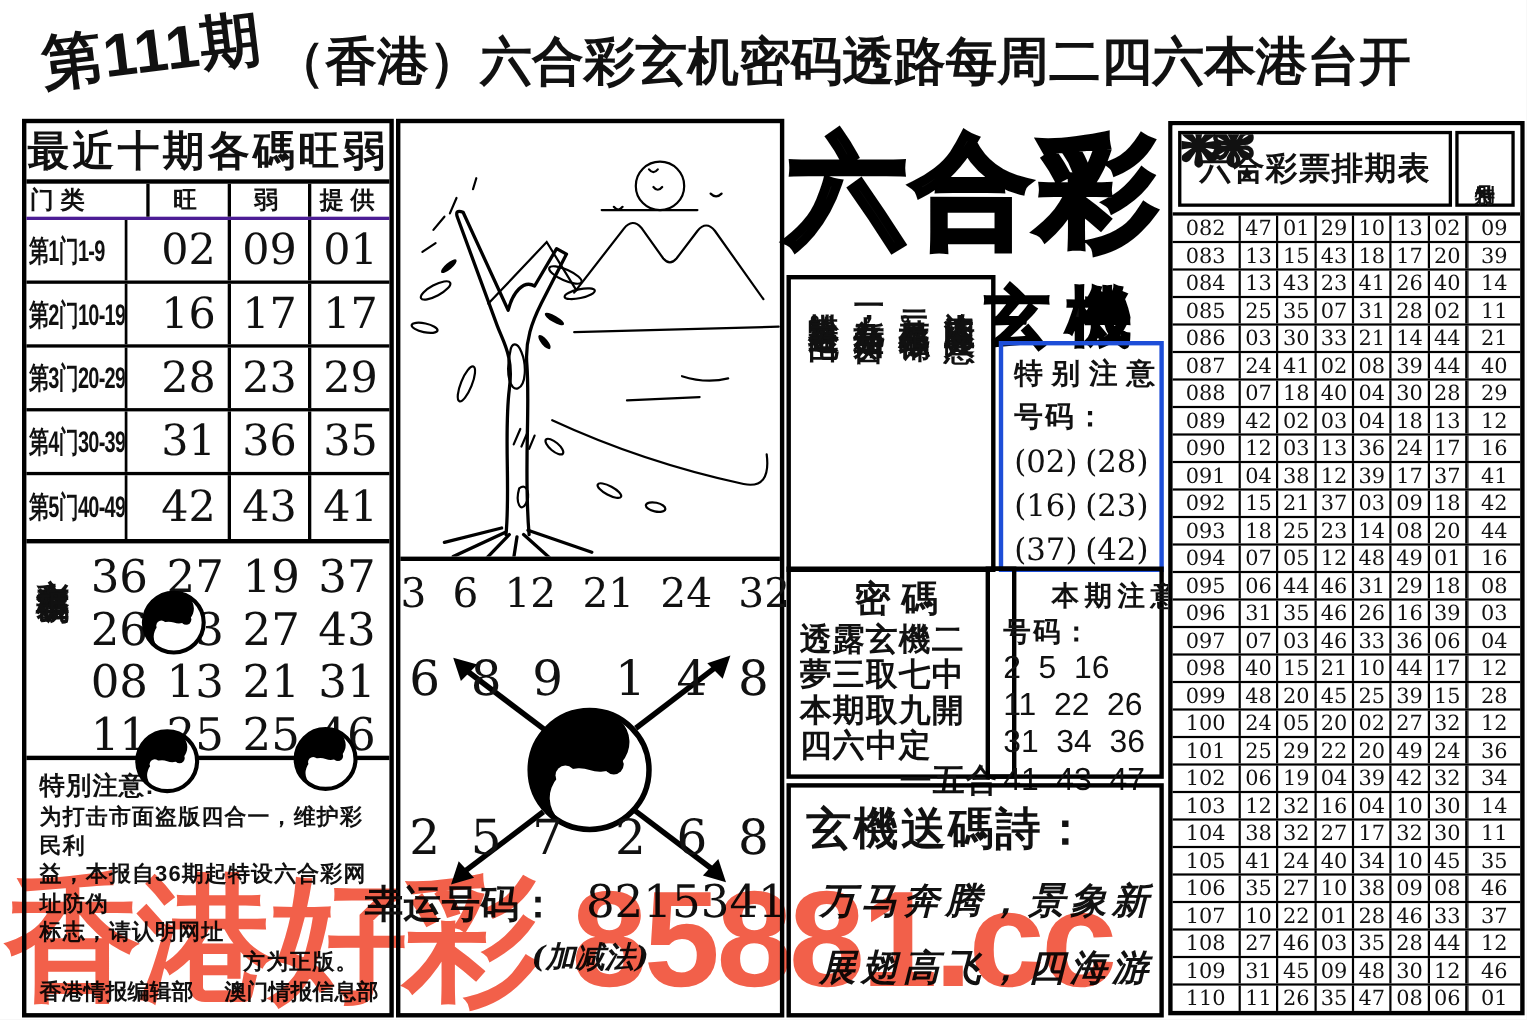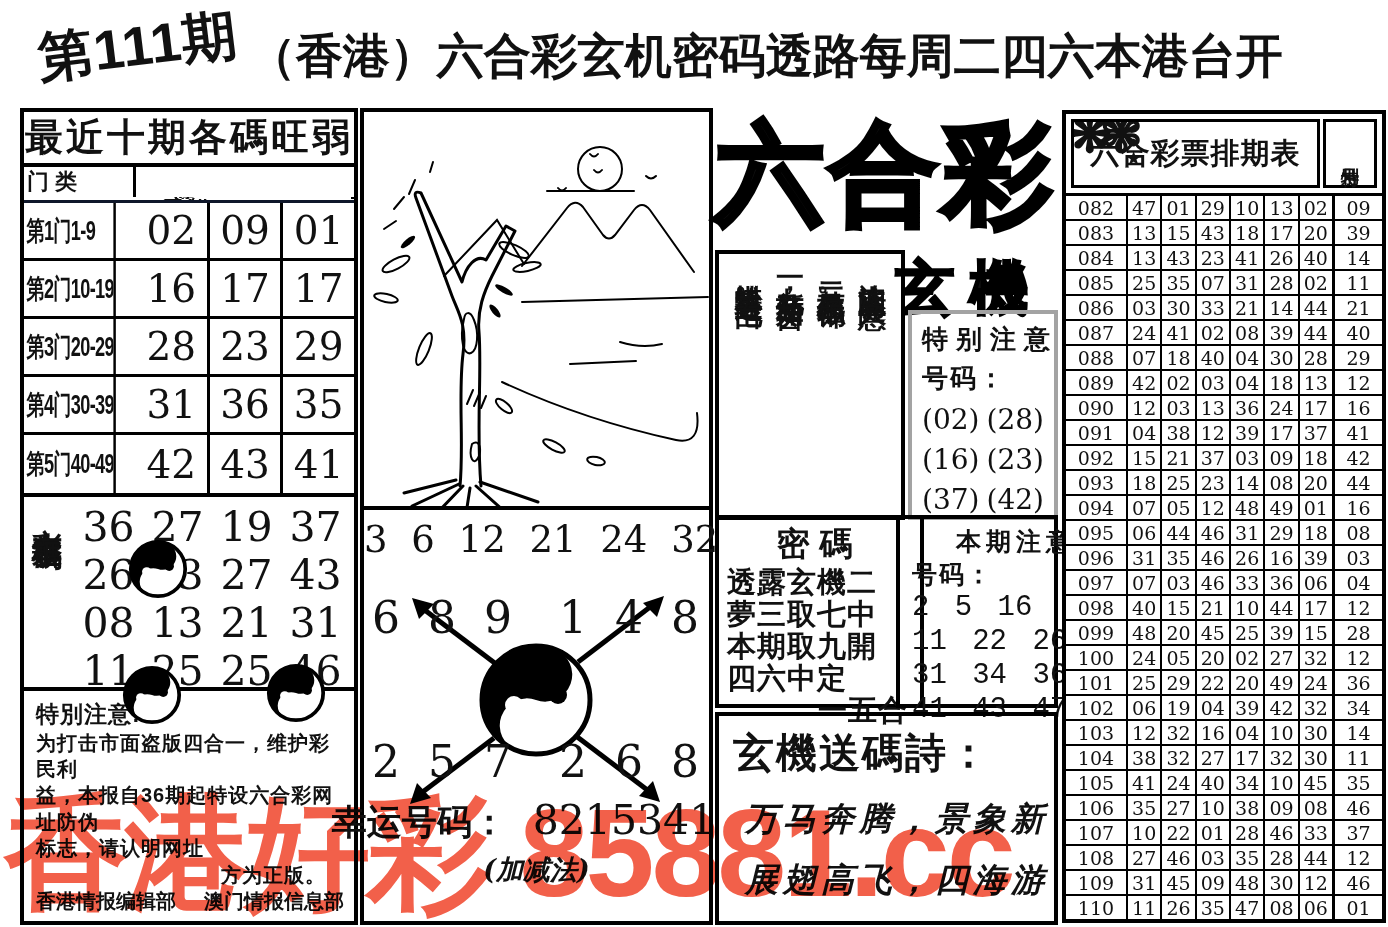--- a/index.html
+++ b/index.html
@@ -14,7 +14,7 @@
   
   .left-col { position:absolute; left:20px; top:108px; width:338px; height:817px; border:4px solid #000; display:flex; flex-direction:column; background:#fff; }
   .stats-title { height:74px; border-bottom:4px solid #000; display:flex; align-items:center; justify-content:center; font-size:38px; font-weight:900; letter-spacing:3px; }
-  .stats-header { display:flex; height:36px; border-bottom:3px solid #0f172a;flex-direction:column; }
+  .stats-header { display:flex; height:36px; border-bottom:3px solid #4c1d95; }
   .stats-row { display:flex; height:58px; border-bottom:3px solid #000; }
   .stats-row:last-child { border-bottom:0; }
   .stats-cell { border-right:3px solid #000; display:flex; align-items:center; justify-content:center; overflow:hidden; }

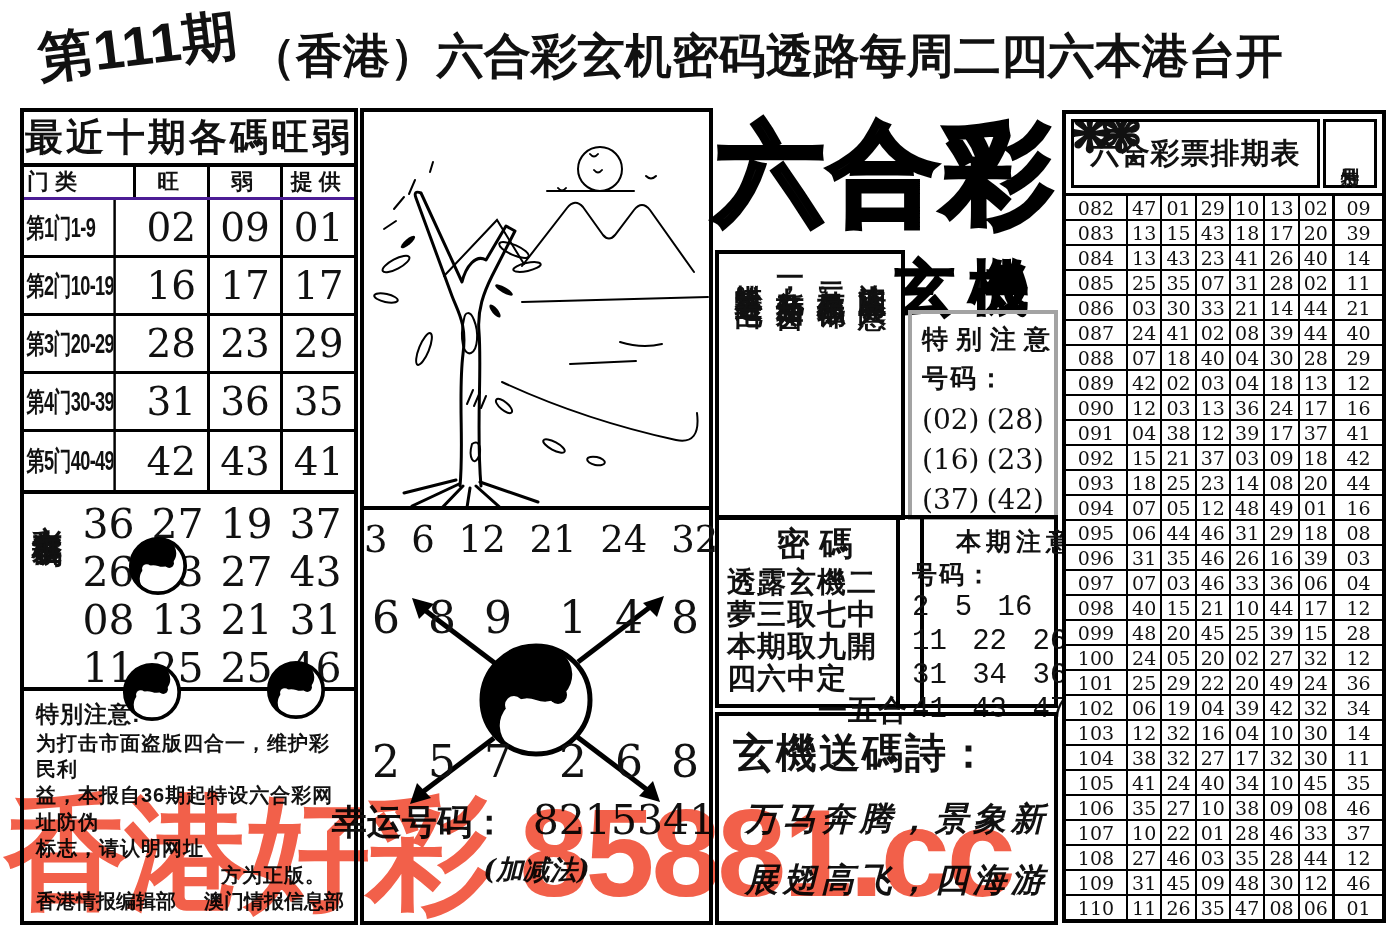--- a/index.html
+++ b/index.html
@@ -60,7 +60,7 @@
   .logo-sub { position:absolute; top:142px; right:14px; font-size:58px; font-weight:900; letter-spacing:16px; -webkit-text-stroke:3px #000; }
   .poem-box { position:absolute; left:0; top:142px; width:190px; height:270px; border:4px solid #000; display:flex; flex-direction:row-reverse; justify-content:space-evenly; padding:8px 2px; }
   .poem-col { writing-mode:vertical-rl; text-orientation:upright; font-size:28px; font-weight:900; letter-spacing:3px; line-height:1; }
-  .special-box { position:absolute; left:193px; top:202px; width:150px; height:210px; border:4px solid #a3a3a3; padding:8px 10px 4px 10px; }
+  .special-box { position:absolute; left:193px; top:202px; width:150px; height:210px; border:4px solid #1d4ed8; padding:8px 10px 4px 10px; }
   .special-title { font-size:26px; font-weight:900; letter-spacing:8px; white-space:nowrap; }
   .special-sub { font-size:26px; font-weight:900; letter-spacing:2px; margin-top:4px; }
   .pair-row { display:flex; justify-content:space-between; font-family:"DejaVu Serif", serif; font-size:28px; margin-top:7px; }

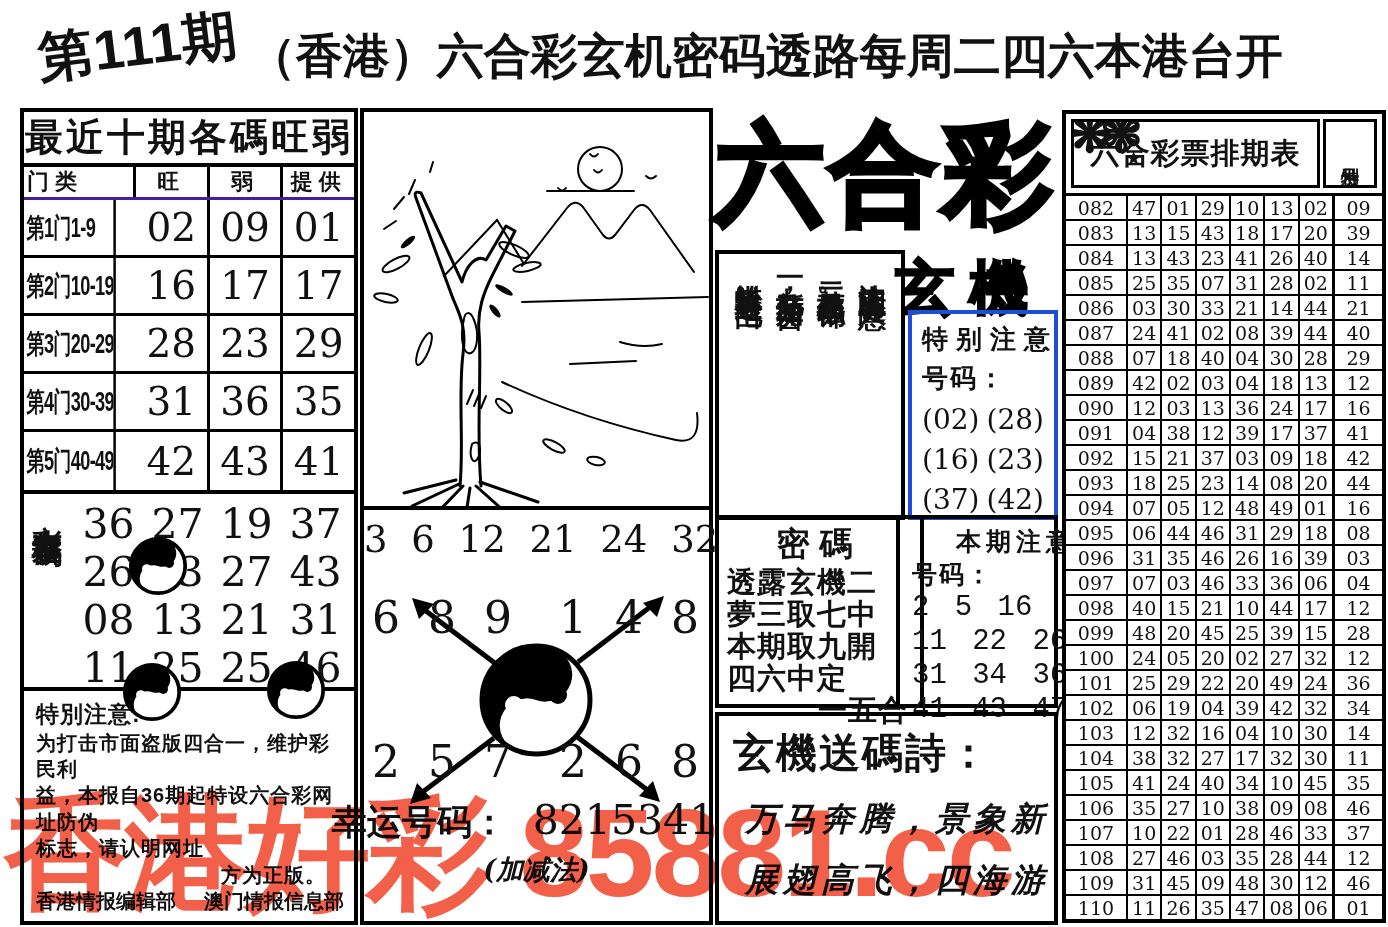--- a/index.html
+++ b/index.html
@@ -71,7 +71,7 @@
   .benqi-box { position:absolute; left:181px; top:407px; width:162px; height:193px; border:4px solid #000; padding:6px 4px 2px 12px; }
   .benqi-title { font-size:25px; font-weight:900; letter-spacing:5px; white-space:nowrap;margin-left:44px; }
   .benqi-sub { font-size:25px; font-weight:900; letter-spacing:2px; }
-  .benqi-row { font-family:Liberation Mono, monospace; font-size:29px; word-spacing:8px; line-height:1.17; white-space:nowrap; }
+  .benqi-row { font-family:Liberation Sans, sans-serif; font-size:29px; word-spacing:8px; line-height:1.17; white-space:nowrap; }
   .song-box { position:absolute; left:0; top:604px; width:343px; height:213px; border:4px solid #000; padding:10px 14px; }
   .song-title { font-size:41px; font-weight:900; letter-spacing:2px; }
   .song-line { font-size:33px; font-weight:700; font-style:italic; font-family:"DejaVu Serif", serif; letter-spacing:5px; word-spacing:16px; margin-top:16px; padding-left:12px; white-space:nowrap; }

